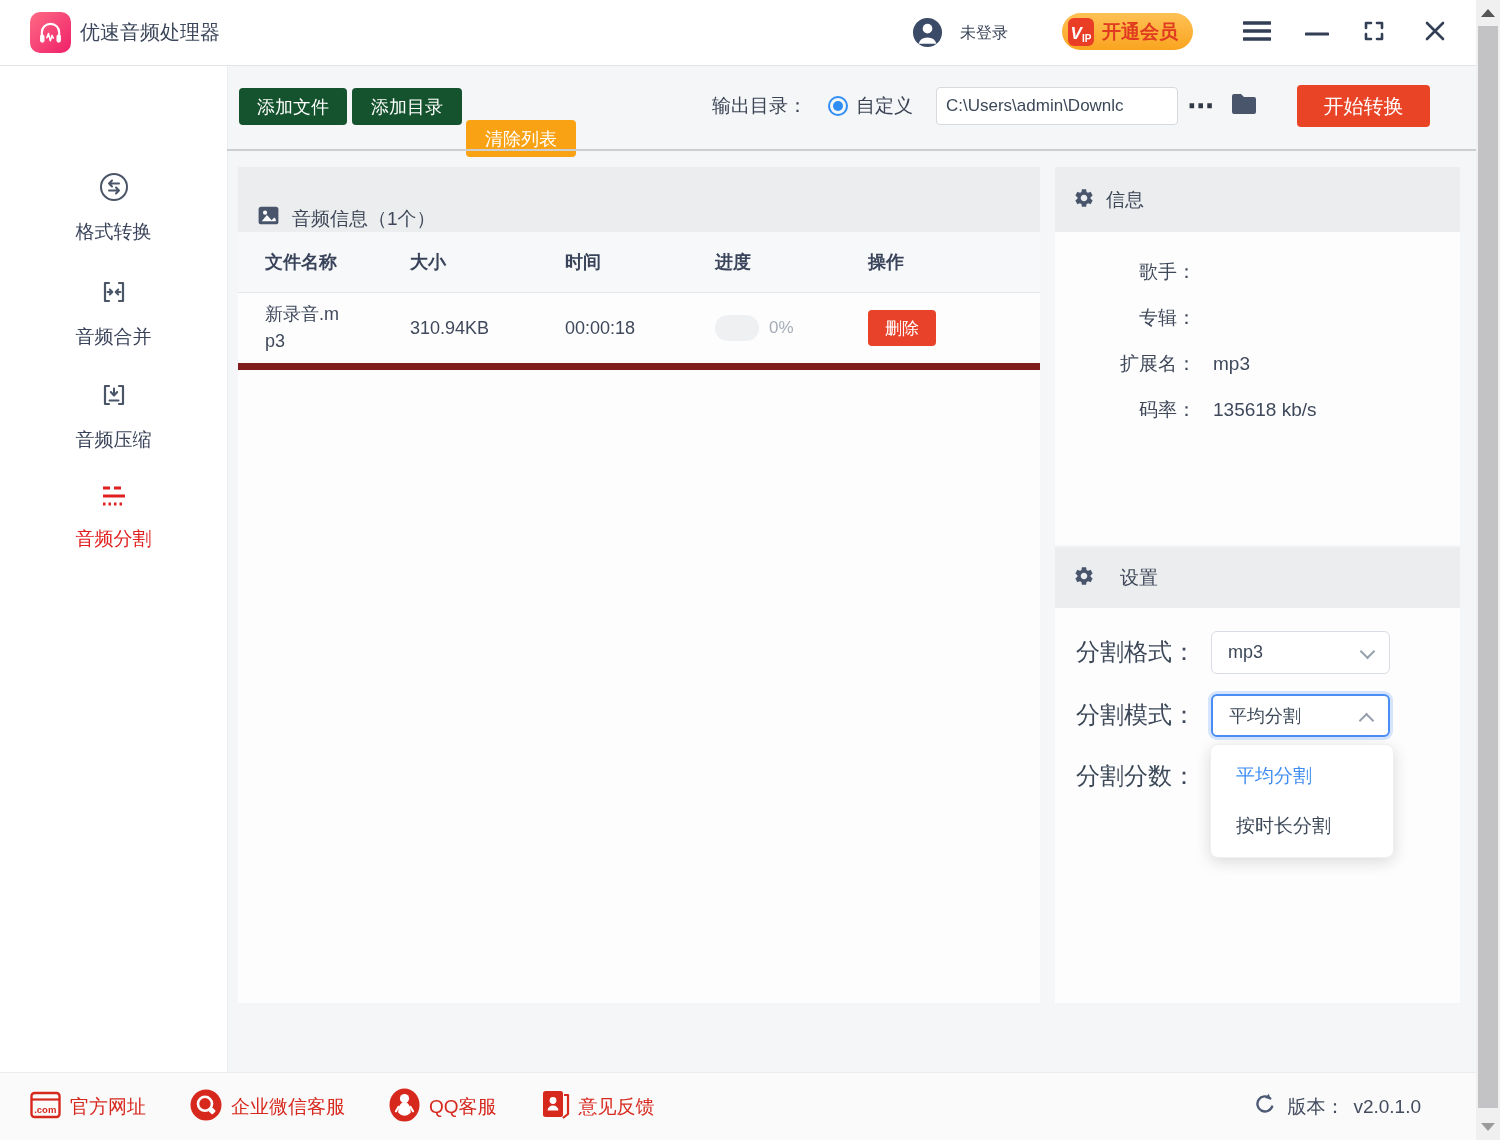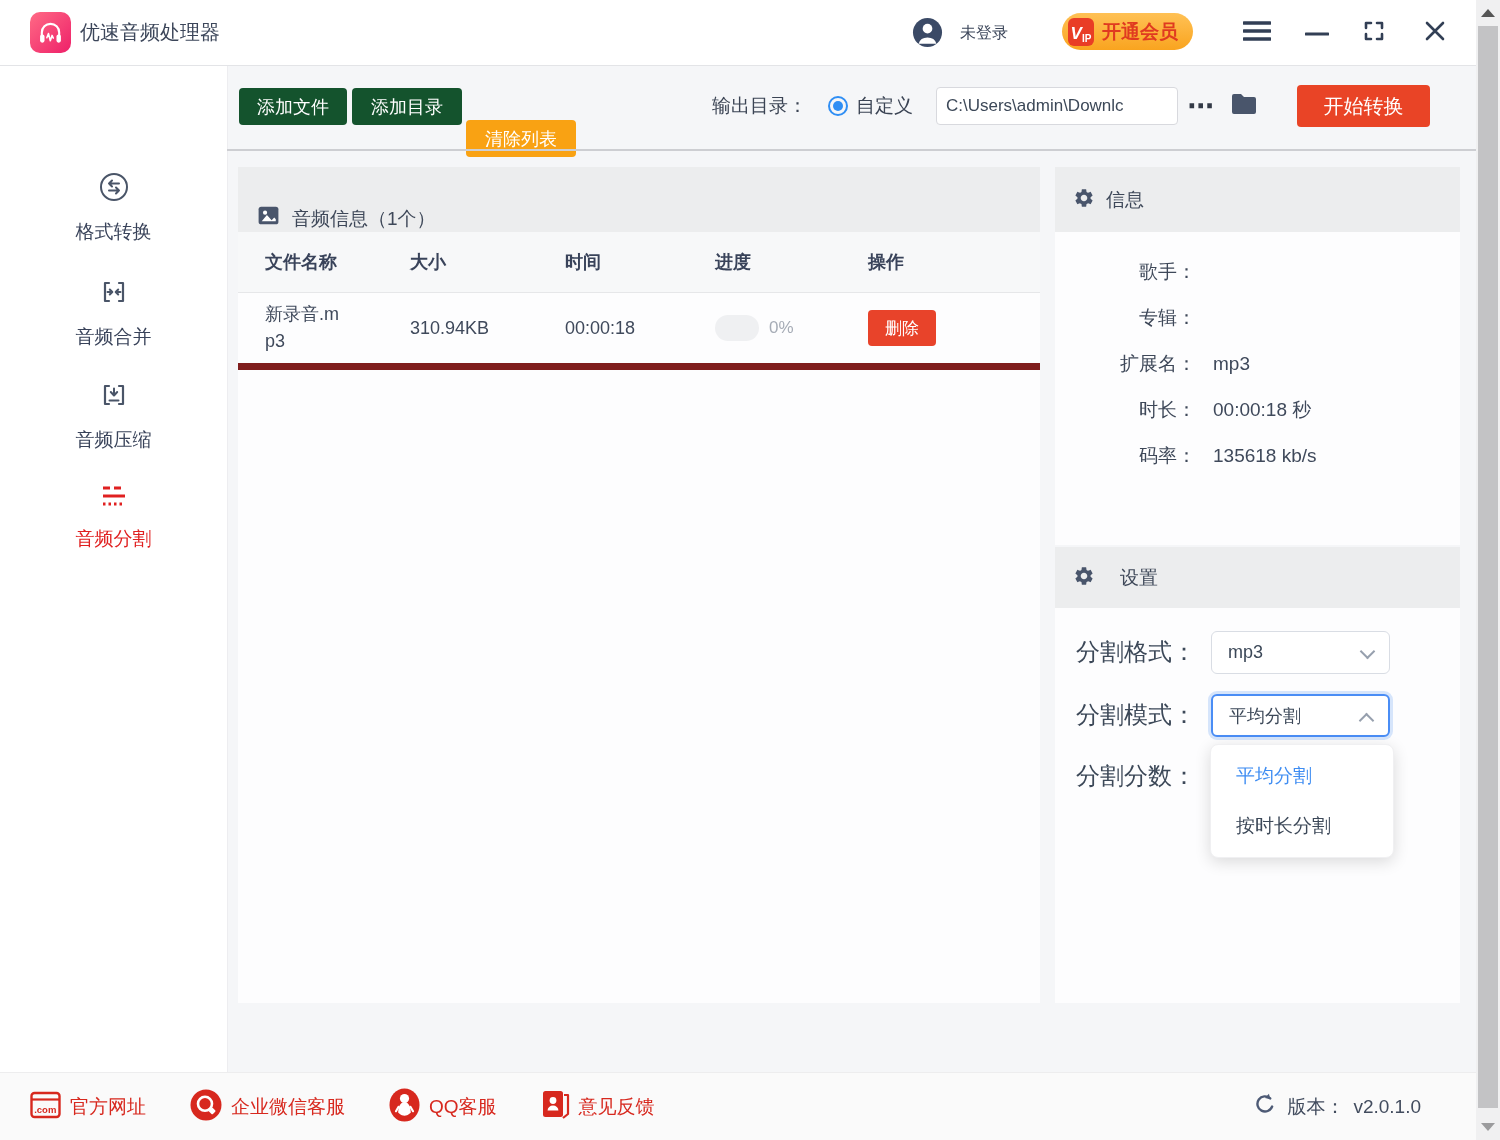--- a/index.html
+++ b/index.html
@@ -300,10 +300,6 @@
       <span class="info-value">mp3</span>
     </div>
     <div class="info-row">
-      <span class="info-label">时长：</span>
-      <span class="info-value">00:00:18 秒</span>
-    </div>
-    <div class="info-row">
       <span class="info-label">码率：</span>
       <span class="info-value">135618 kb/s</span>
     </div>

